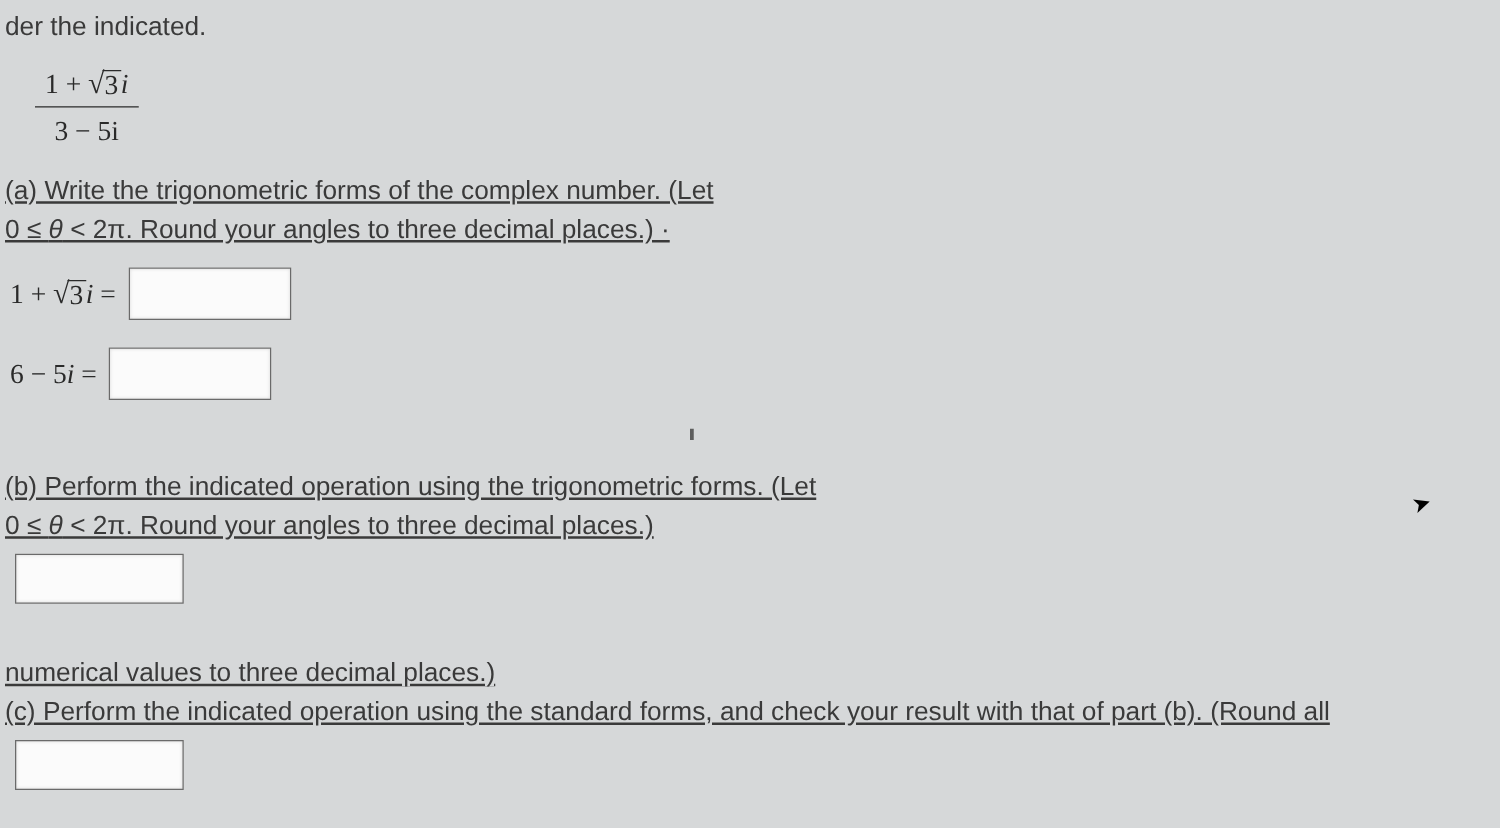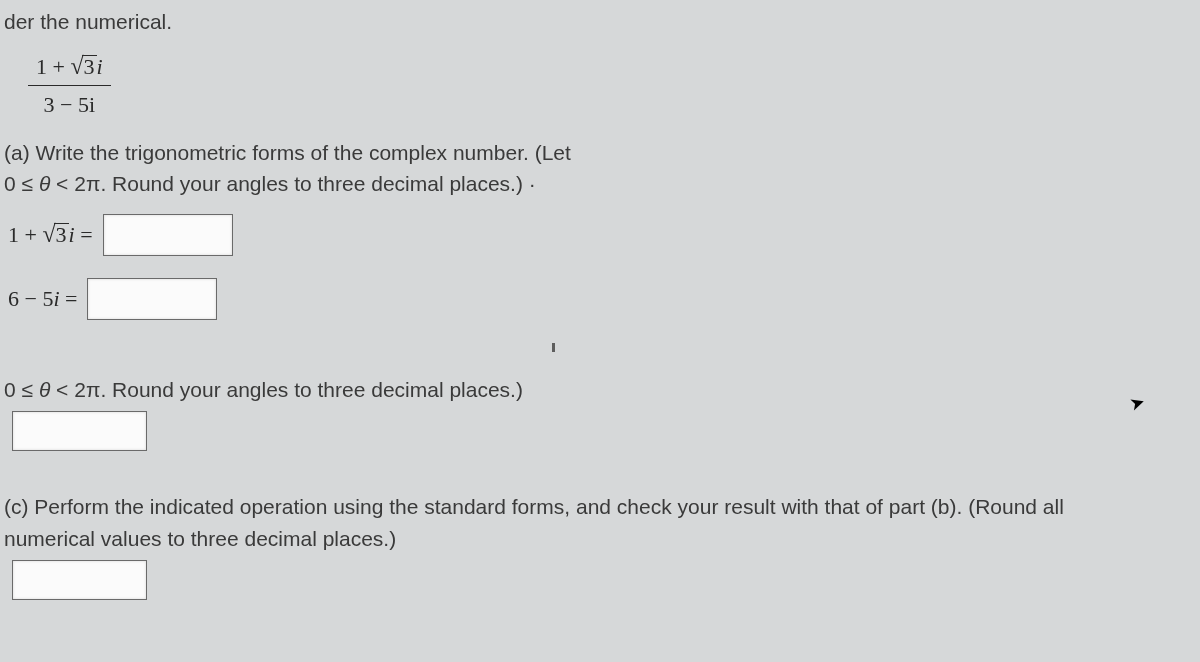--- a/index.html
+++ b/index.html
@@ -114,7 +114,7 @@
 
 
 
-<div class="row intro">der the numerical.</div>
+<div class="row intro">der the indicated.</div>
 
 <div class="fraction">
   <span class="num">

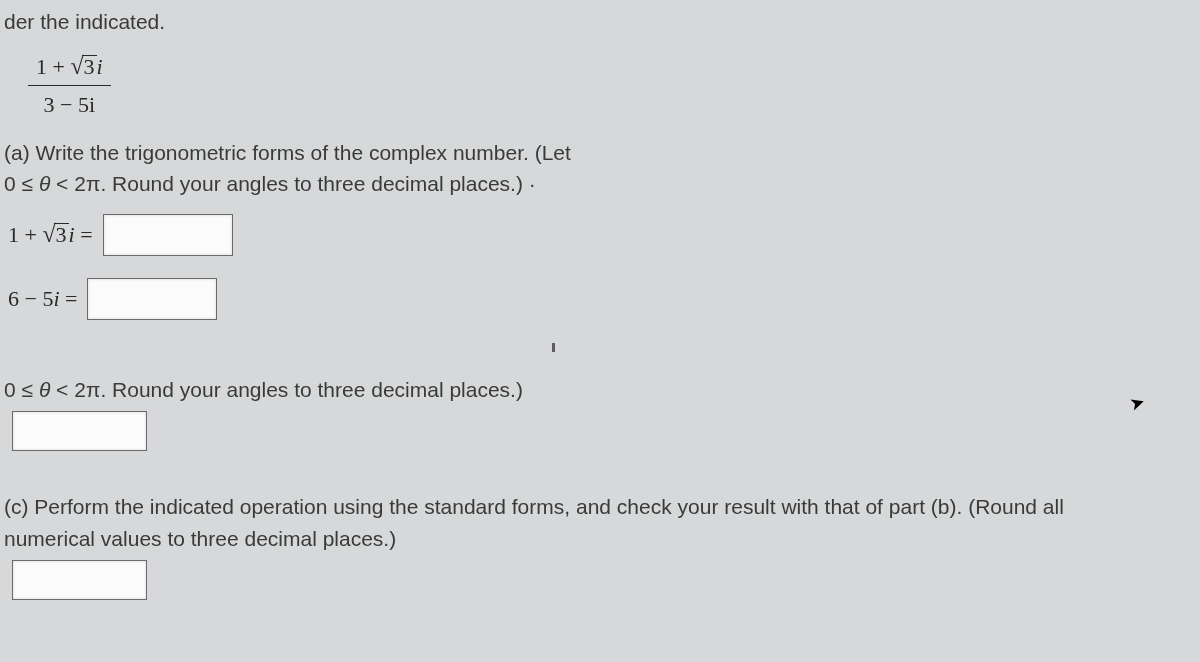--- a/index.html
+++ b/index.html
@@ -65,6 +65,7 @@
     margin-top: 6px;
     margin-bottom: 6px;
     max-width: 1180px;
+    text-decoration: underline;
   }
   .math-line {
     display: flex;

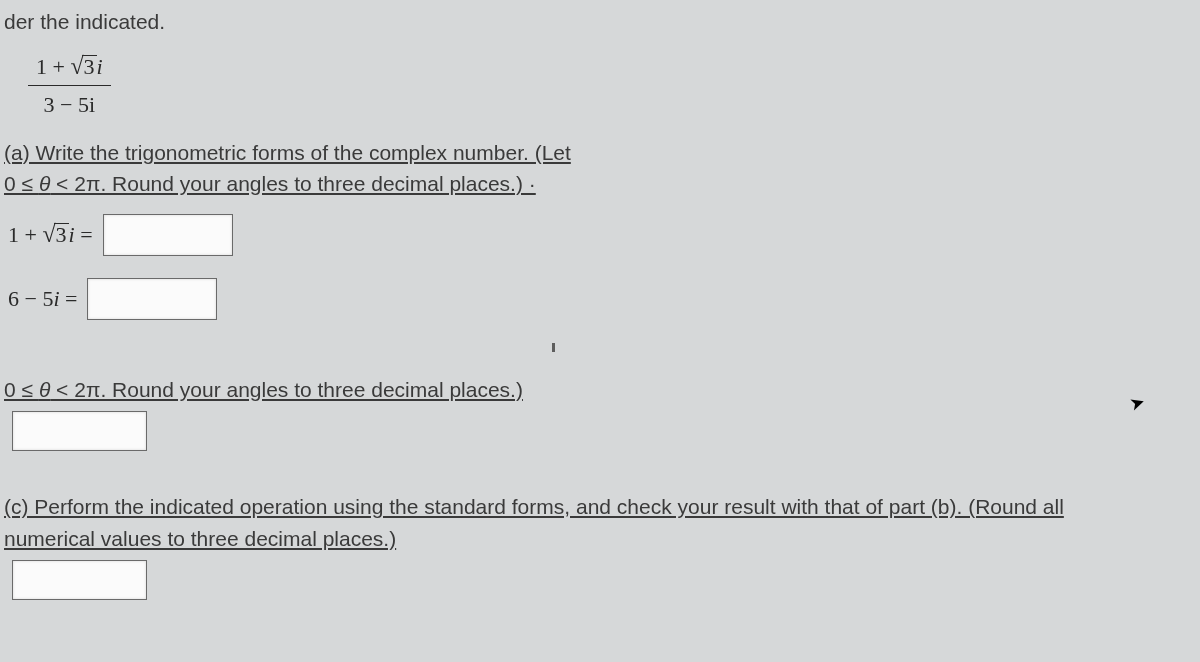--- a/index.html
+++ b/index.html
@@ -156,6 +156,7 @@
 <div class="sub-dot"></div>
 
 <div class="part">
+  <div>(b) Perform the indicated operation using the trigonometric forms. (Let</div>
   <div>
     <span>0 ≤ </span><span class="theta">θ</span><span> &lt; 2π. Round your angles to three decimal places.)</span>
   </div>

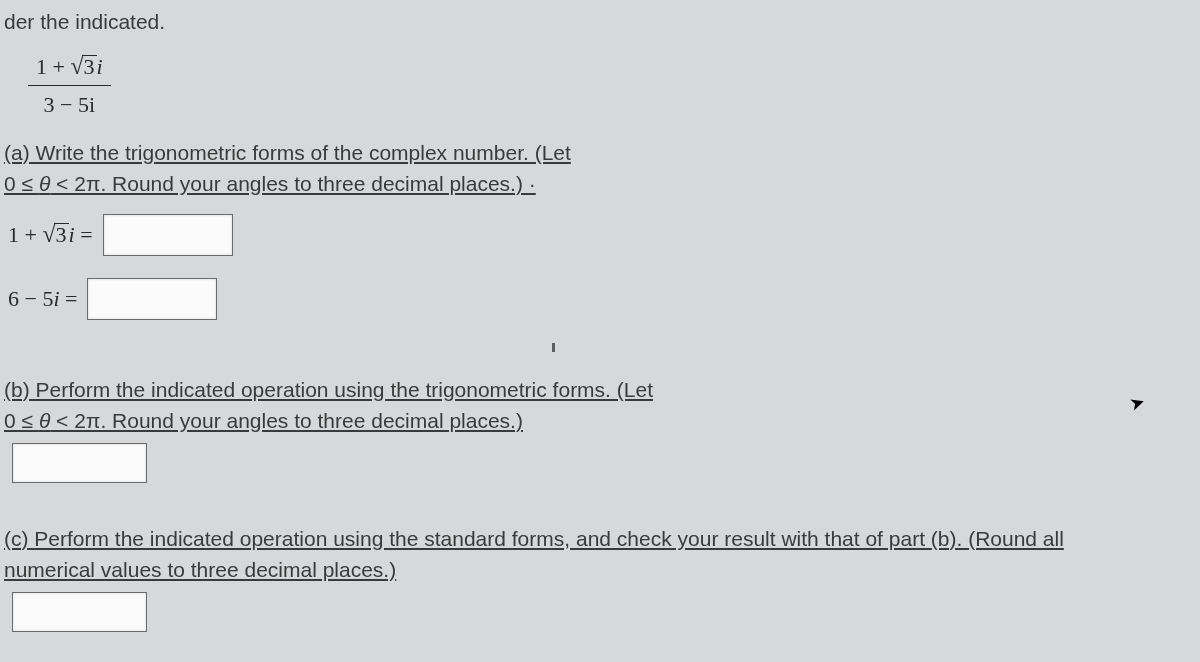--- a/index.html
+++ b/index.html
@@ -169,8 +169,8 @@
 <div class="spacer-md"></div>
 
 <div class="part">
+  <div>numerical values to three decimal places.)</div>
   <div>(c) Perform the indicated operation using the standard forms, and check your result with that of part (b). (Round all</div>
-  <div>numerical values to three decimal places.)</div>
 </div>
 
 <div style="margin:6px 0 0 4px;">

